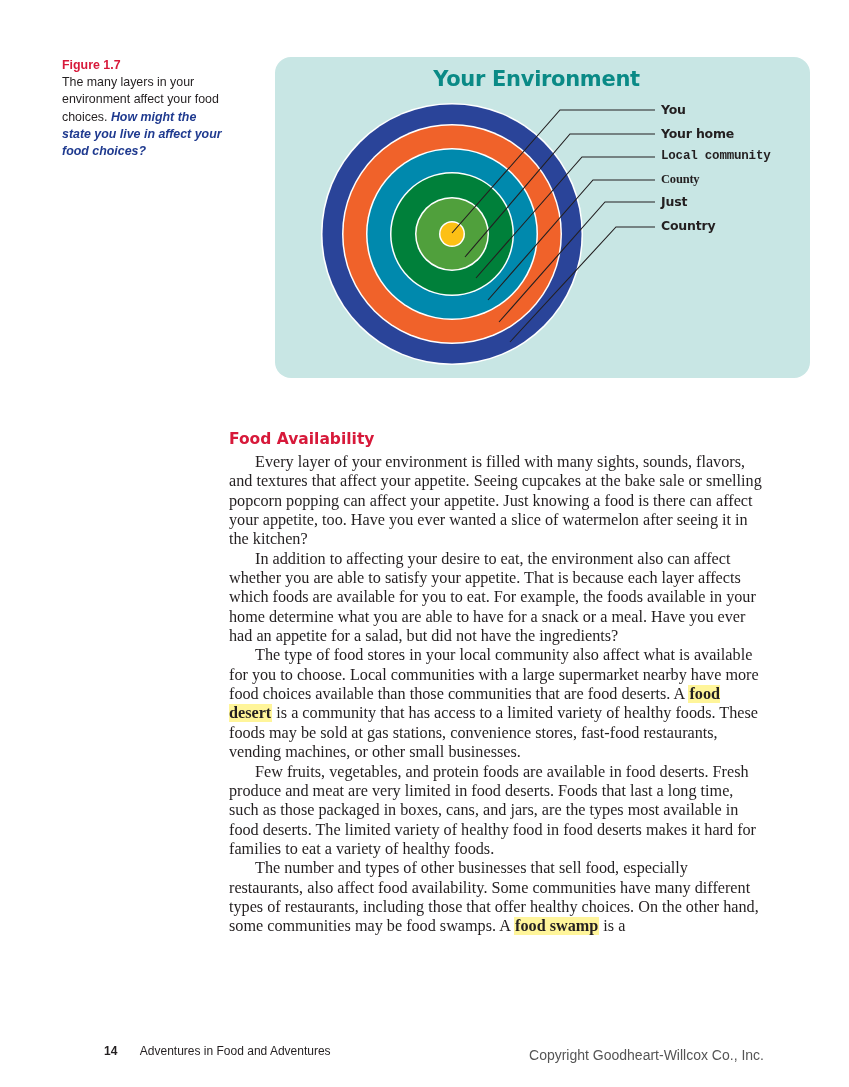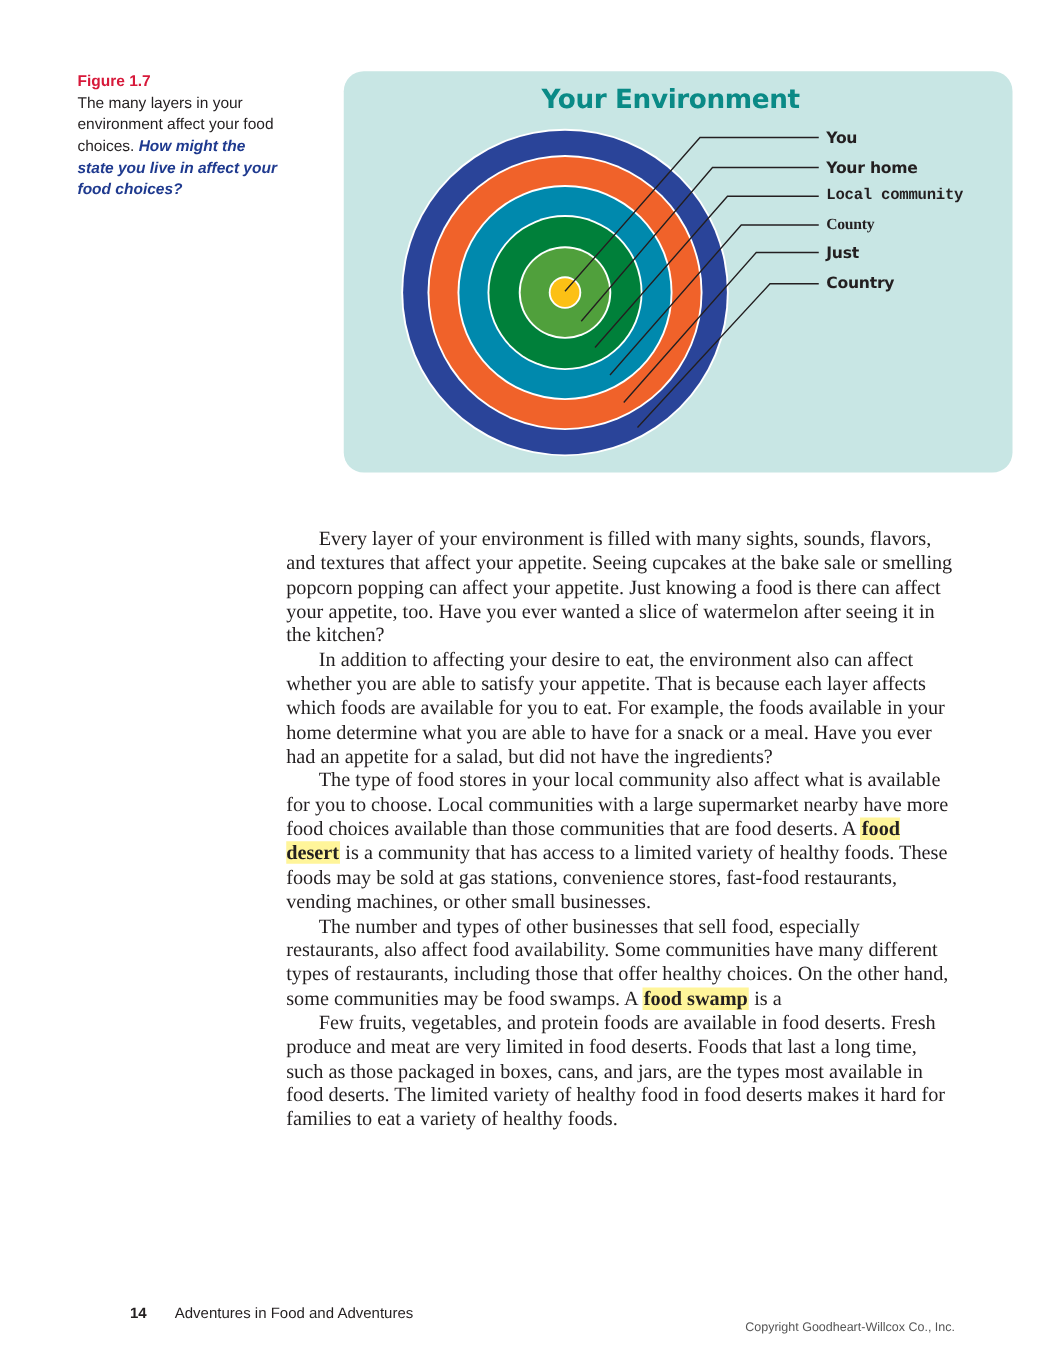--- a/index.html
+++ b/index.html
@@ -99,6 +99,7 @@
 
 <div class="body-text">
 
+  <div class="section-heading">Food Availability</div>
 
   <p class="indent">Every layer of your environment is filled with many sights, sounds, flavors, and textures that affect your appetite. Seeing cupcakes at the bake sale or smelling popcorn popping can affect your appetite. Just knowing a food is there can affect your appetite, too. Have you ever wanted a slice of watermelon after seeing it in the kitchen?</p>
   <p class="indent">In addition to affecting your desire to eat, the environment also can affect whether you are able to satisfy your appetite. That is because each layer affects which foods are available for you to eat. For example, the foods available in your home determine what you are able to have for a snack or a meal. Have you ever had an appetite for a salad, but did not have the ingredients?</p>

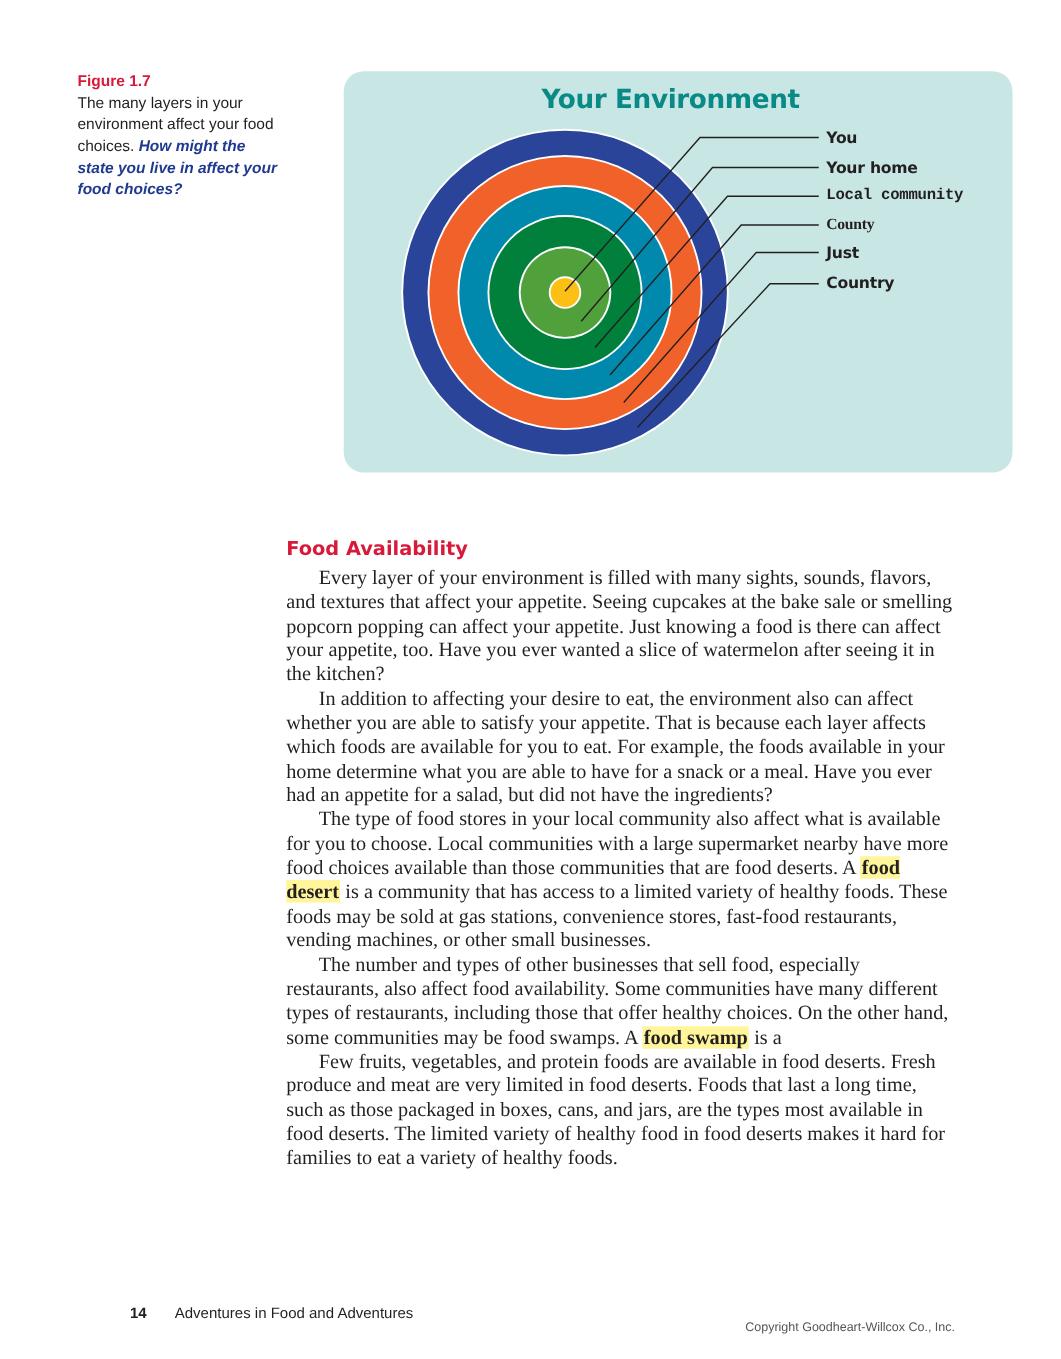--- a/index.html
+++ b/index.html
@@ -104,8 +104,8 @@
   <p class="indent">Every layer of your environment is filled with many sights, sounds, flavors, and textures that affect your appetite. Seeing cupcakes at the bake sale or smelling popcorn popping can affect your appetite. Just knowing a food is there can affect your appetite, too. Have you ever wanted a slice of watermelon after seeing it in the kitchen?</p>
   <p class="indent">In addition to affecting your desire to eat, the environment also can affect whether you are able to satisfy your appetite. That is because each layer affects which foods are available for you to eat. For example, the foods available in your home determine what you are able to have for a snack or a meal. Have you ever had an appetite for a salad, but did not have the ingredients?</p>
   <p class="indent"><span>The type of food stores in your local community also affect what is available for you to choose. Local communities with a large supermarket nearby have more food choices available than those communities that are food deserts. A </span><span class="key-term">food desert</span><span> is a community that has access to a limited variety of healthy foods. These foods may be sold at gas stations, convenience stores, fast-food restaurants, vending machines, or other small businesses.</span></p>
+  <p class="indent">Few fruits, vegetables, and protein foods are available in food deserts. Fresh produce and meat are very limited in food deserts. Foods that last a long time, such as those packaged in boxes, cans, and jars, are the types most available in food deserts. The limited variety of healthy food in food deserts makes it hard for families to eat a variety of healthy foods.</p>
   <p class="indent"><span>The number and types of other businesses that sell food, especially restaurants, also affect food availability. Some communities have many different types of restaurants, including those that offer healthy choices. On the other hand, some communities may be food swamps. A </span><span class="key-term">food swamp</span><span> is a</span></p>
-  <p class="indent">Few fruits, vegetables, and protein foods are available in food deserts. Fresh produce and meat are very limited in food deserts. Foods that last a long time, such as those packaged in boxes, cans, and jars, are the types most available in food deserts. The limited variety of healthy food in food deserts makes it hard for families to eat a variety of healthy foods.</p>
 </div>
 
 <div class="footer">

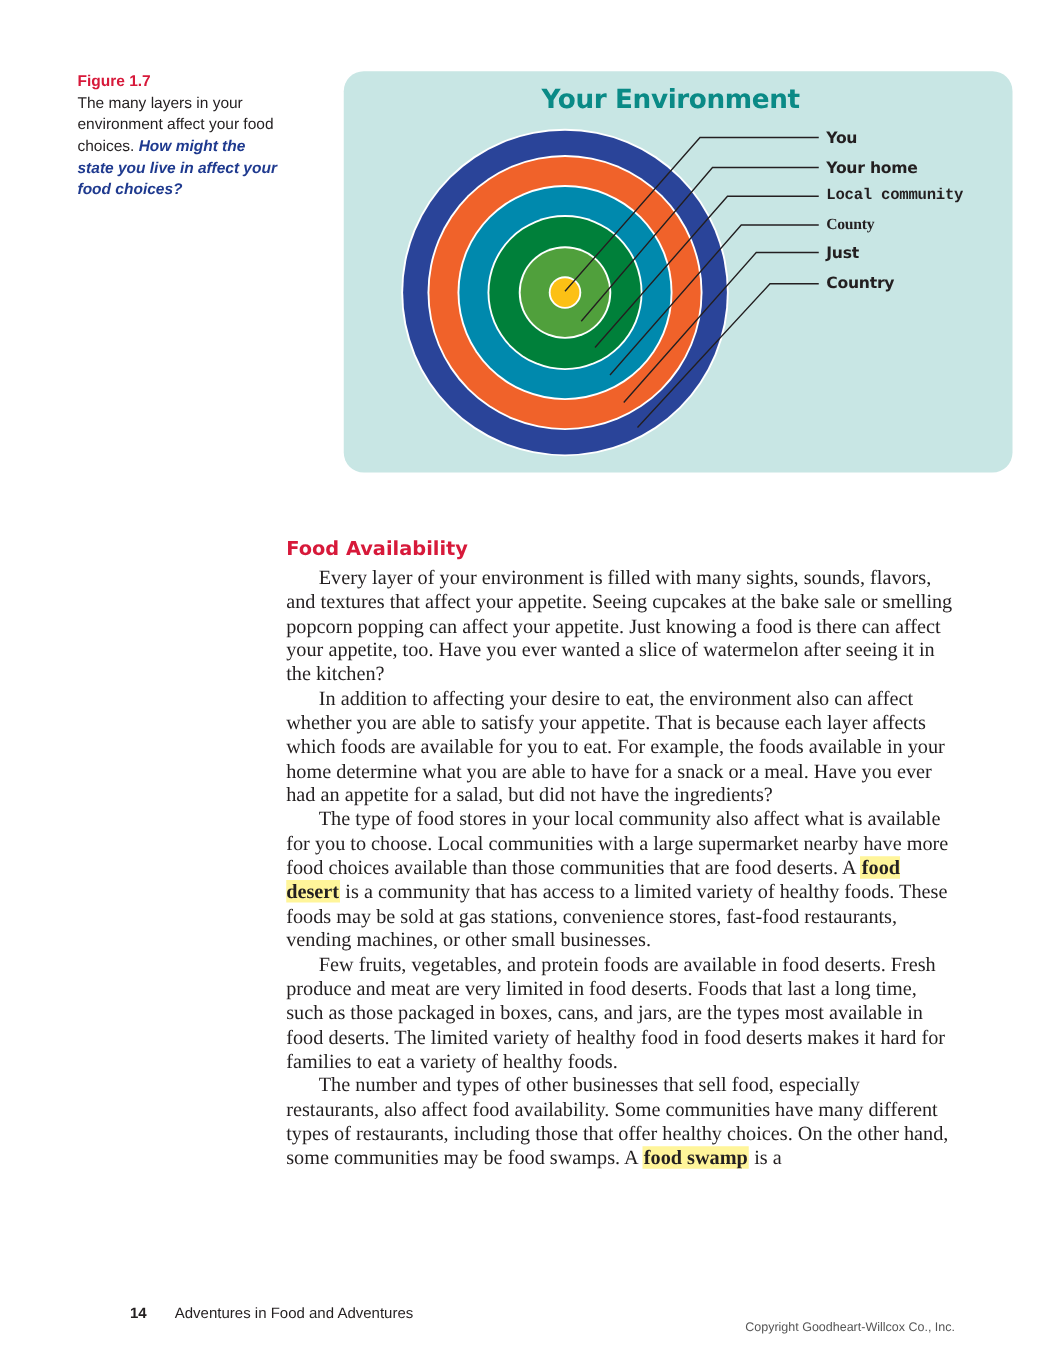--- a/index.html
+++ b/index.html
@@ -50,7 +50,7 @@
   }
   .footer .page-num { font-weight: bold; font-size: 12px; margin-left: 42px; }
   .footer .book-title { font-size: 12px; margin-left: 18px; }
-  .footer .copyright { position: absolute; right: 0; top: 16px; font-size: 10px; color: #555; }
+  .footer .copyright { position: absolute; right: 0; top: 6px; font-size: 14px; color: #555; }
 </style>
 </head>
 <body>

